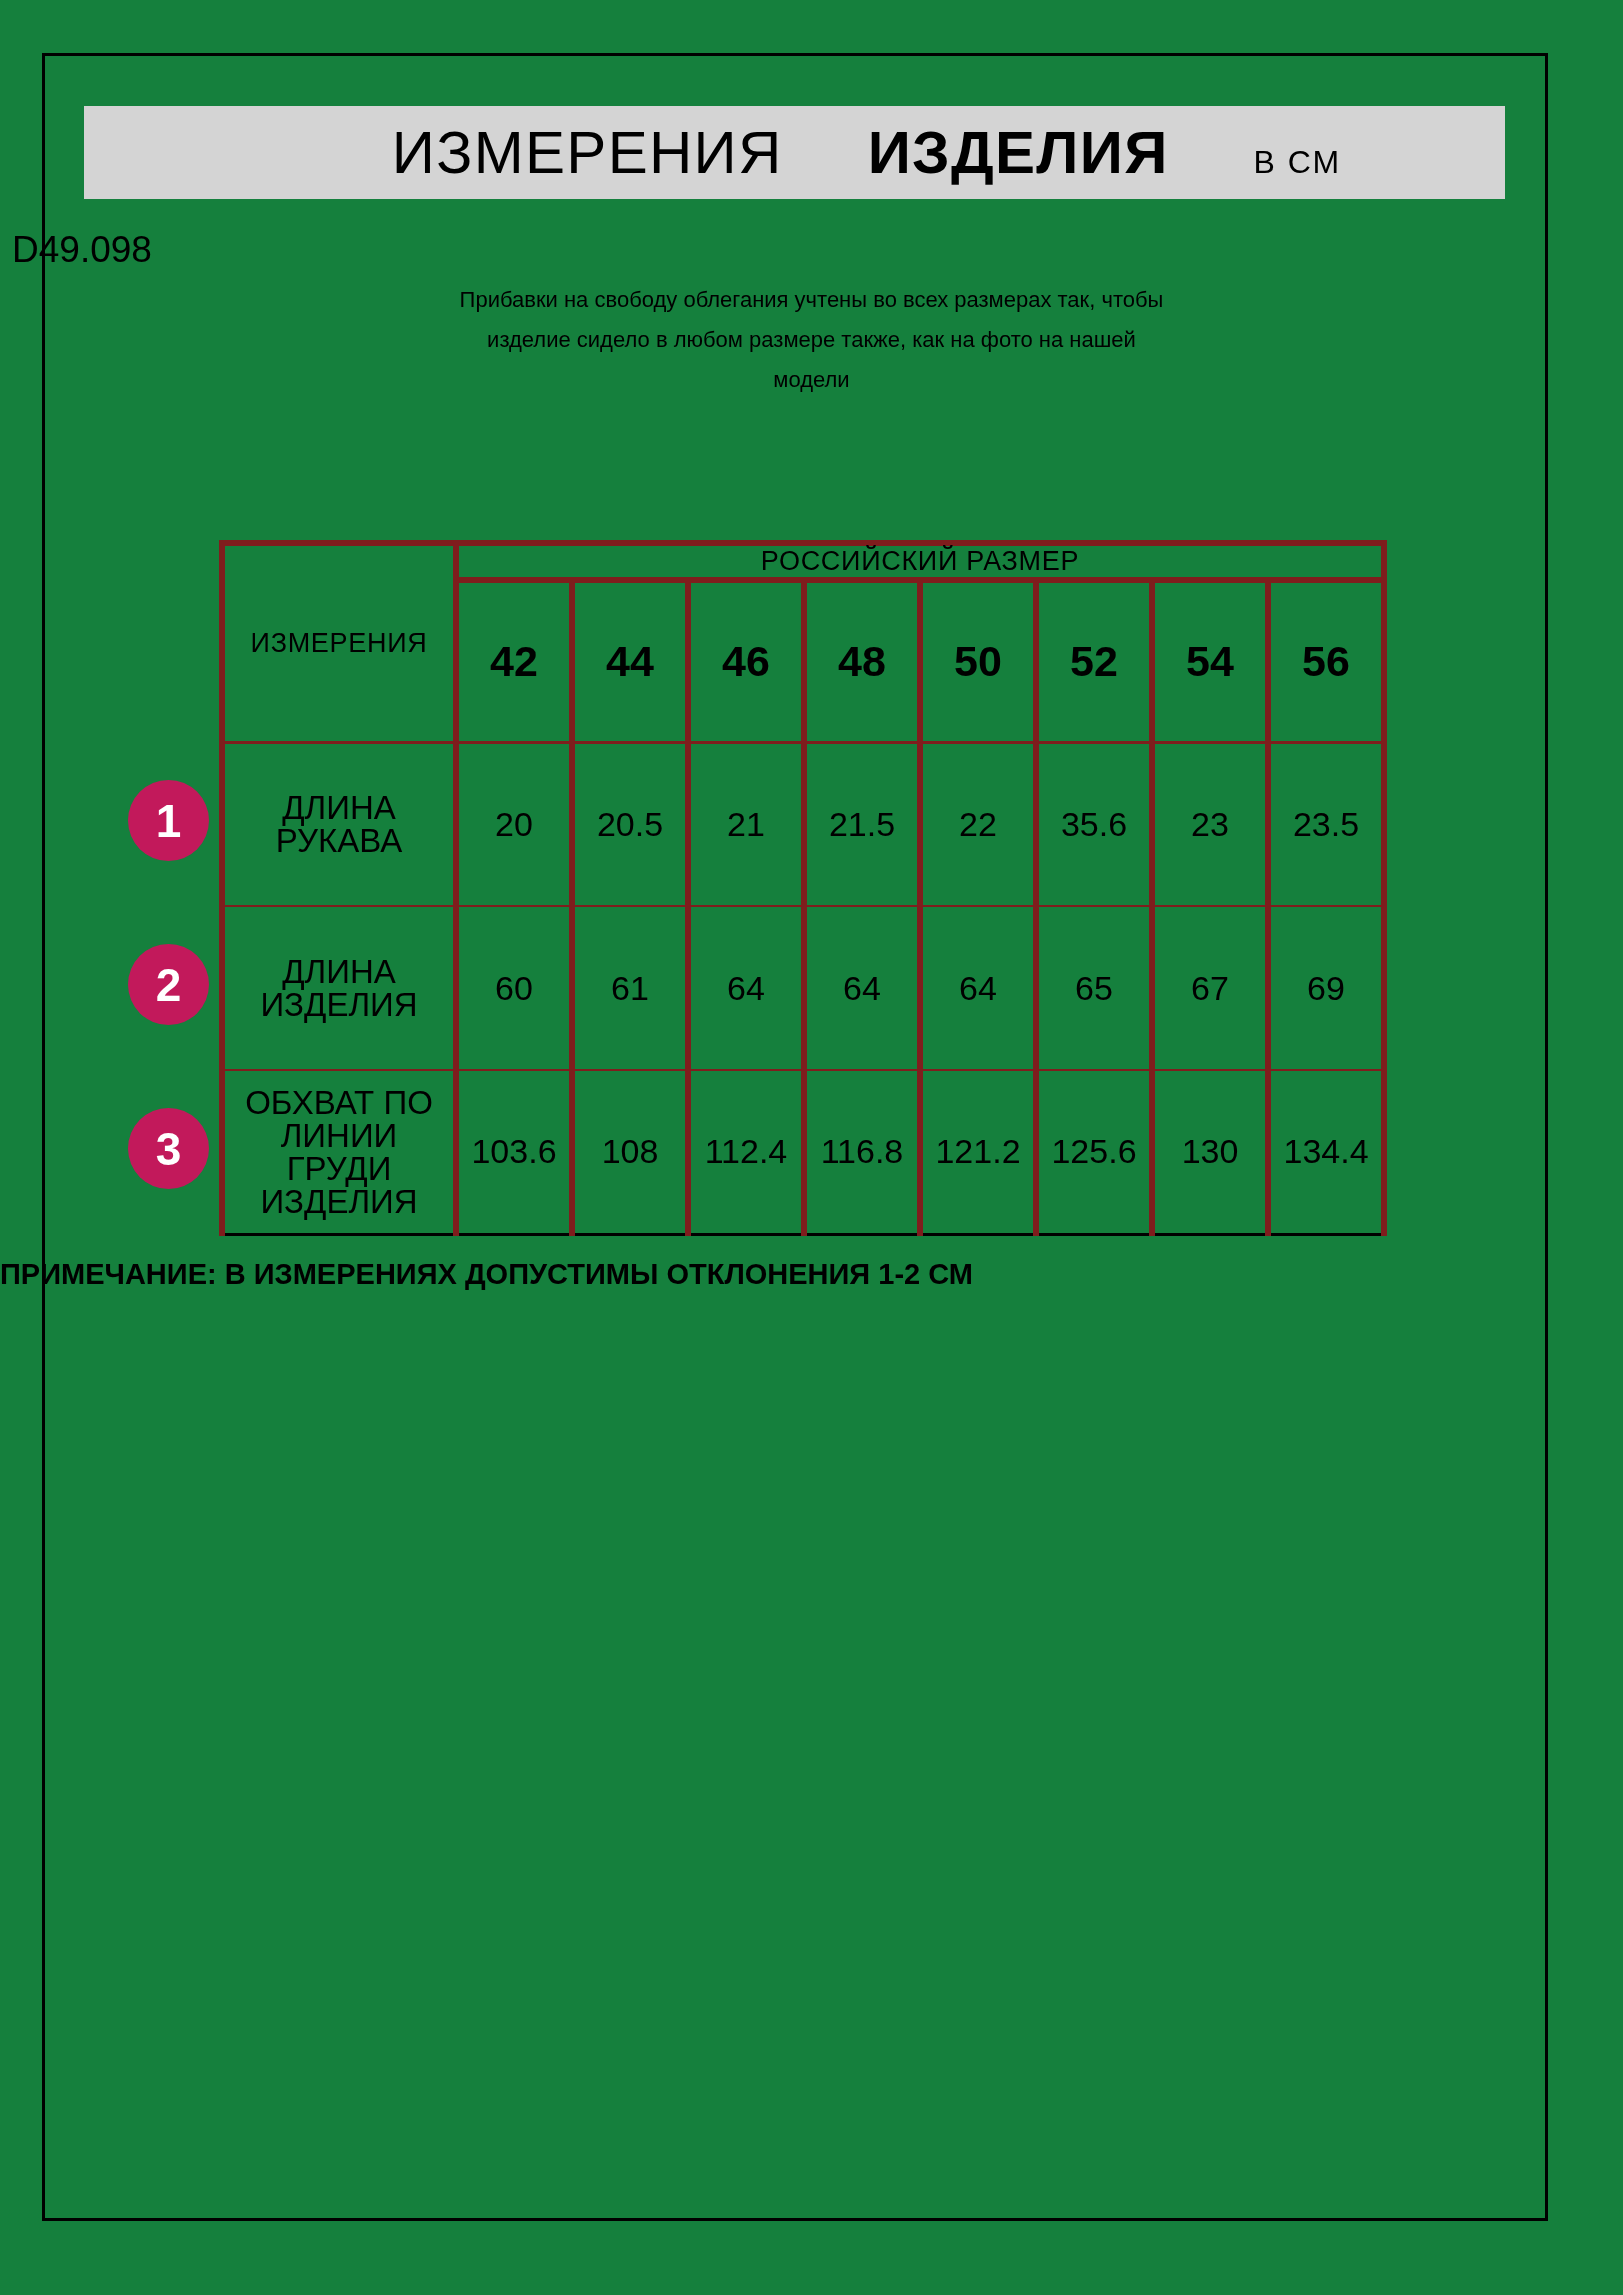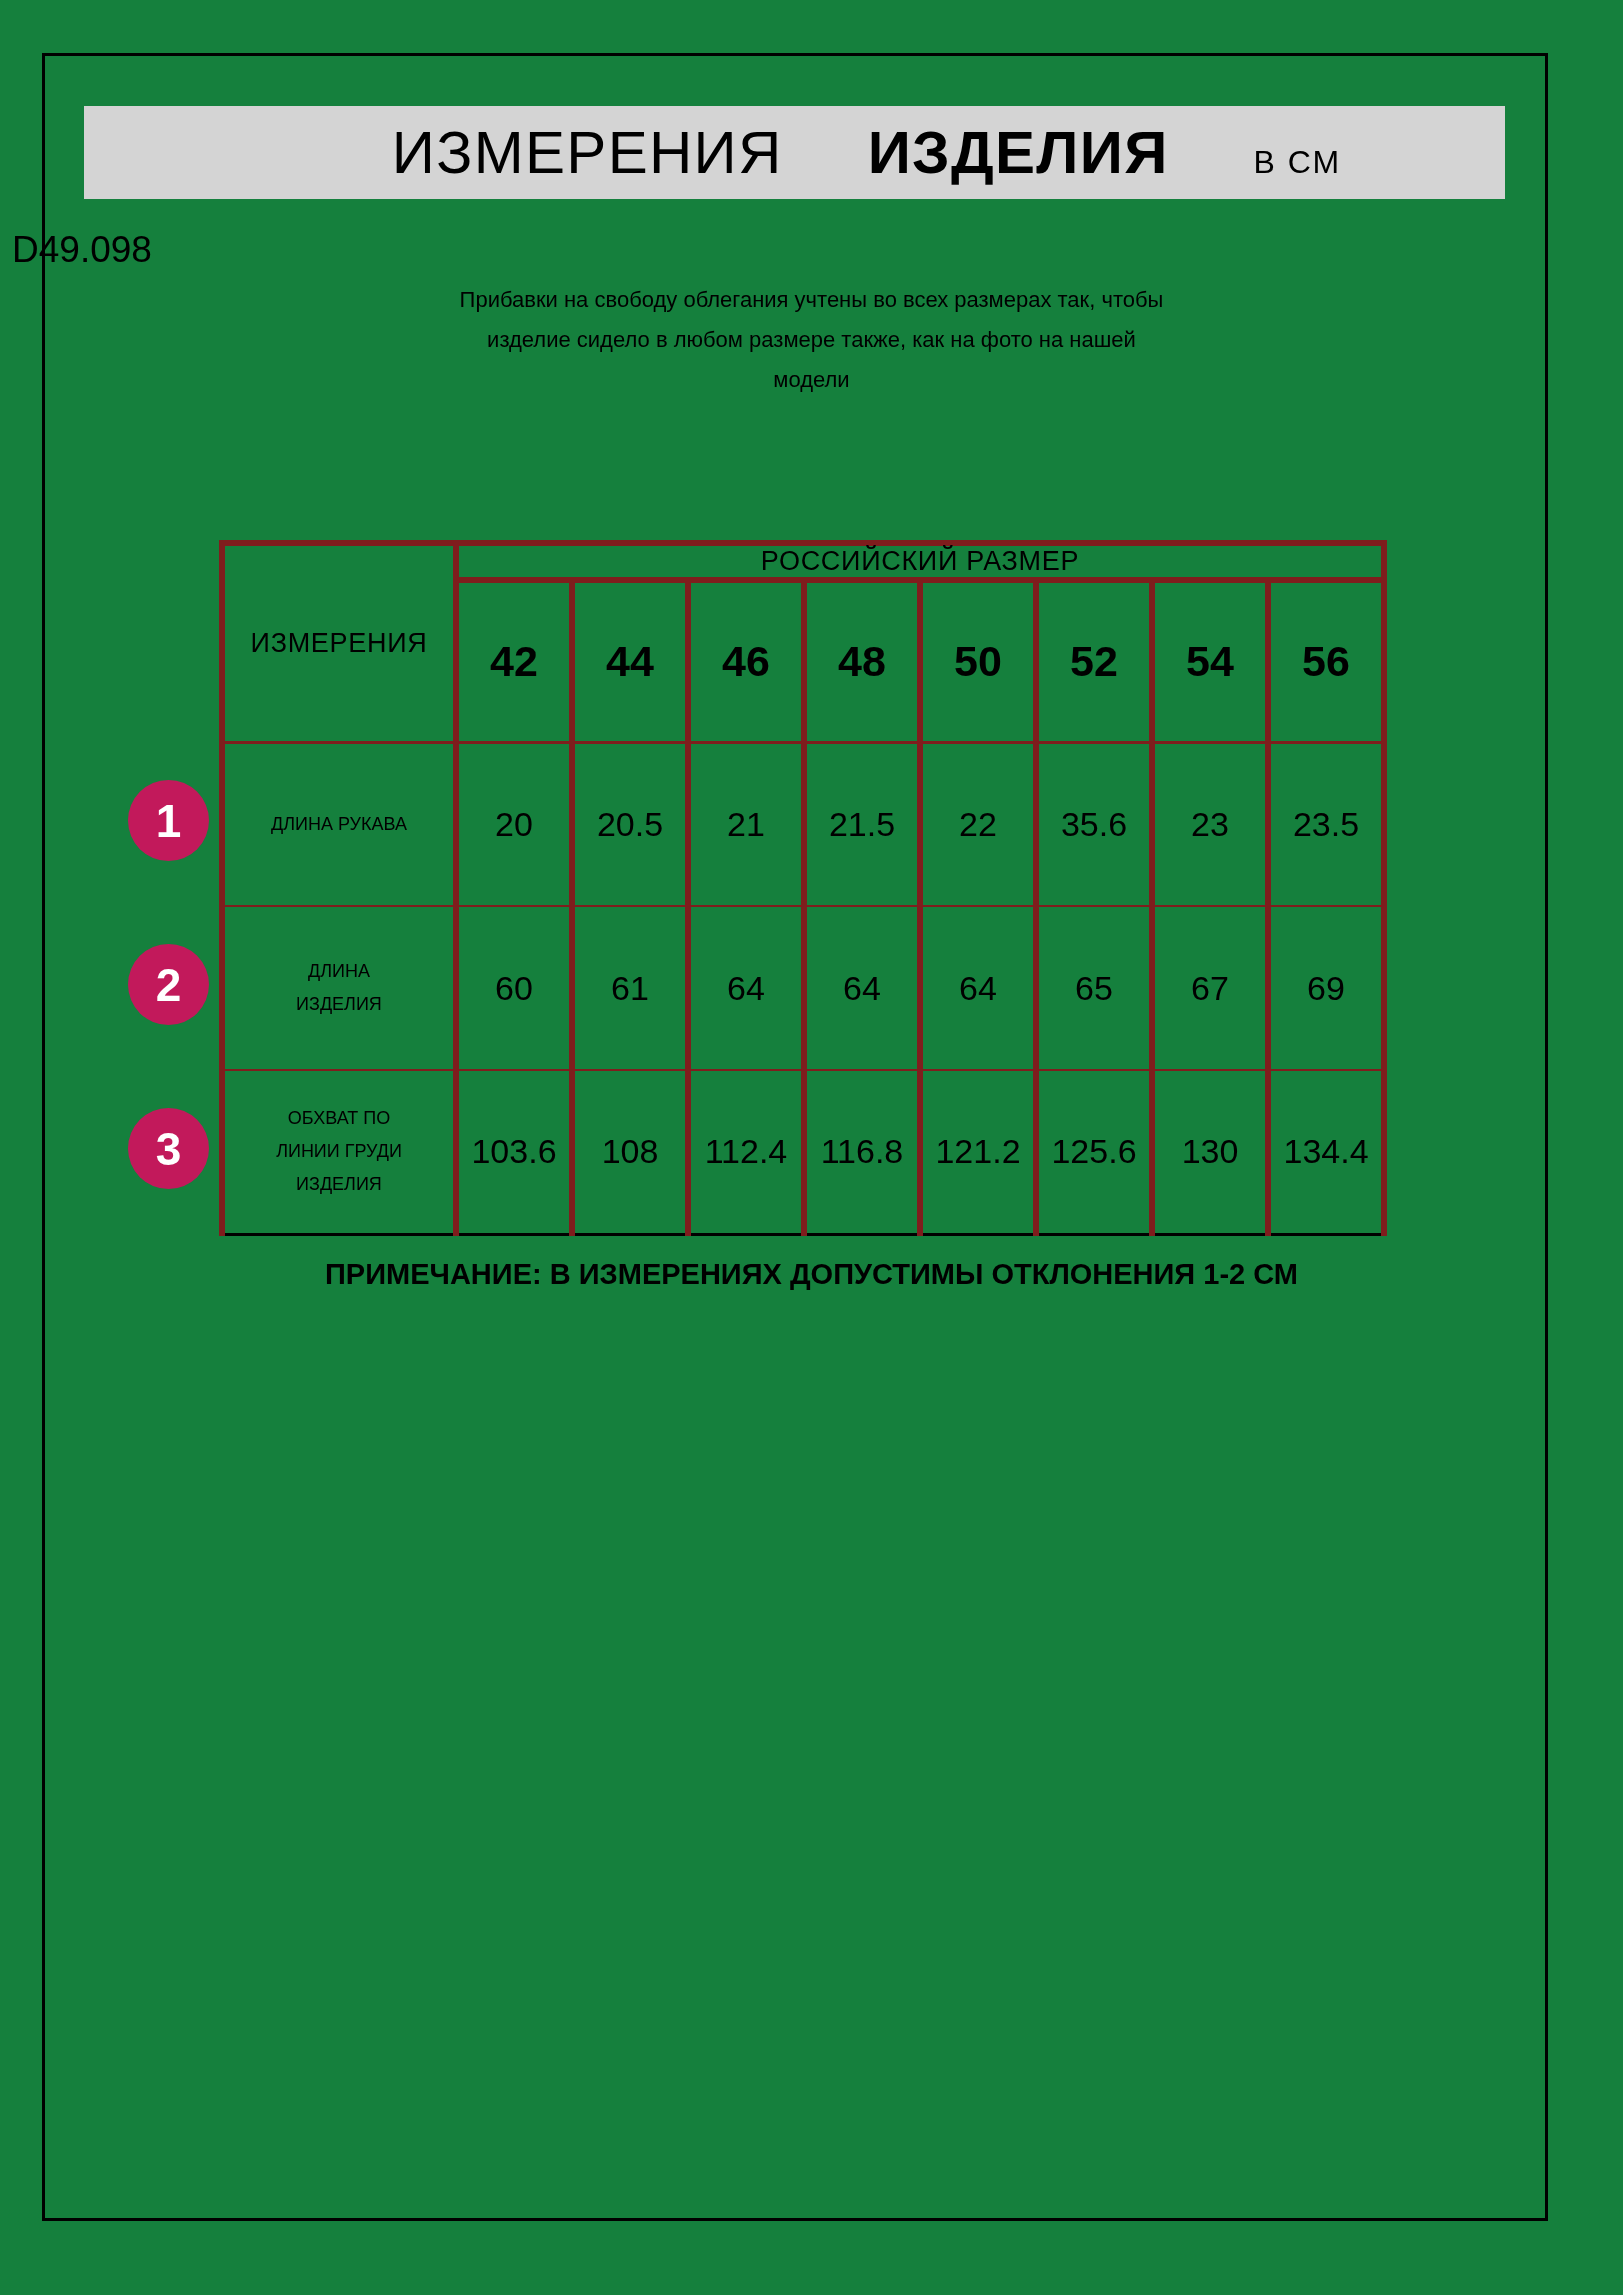--- a/index.html
+++ b/index.html
@@ -101,7 +101,7 @@
     border-bottom-width: 3.9px !important;
   }
   td.row-label {
-    font-size: 18px;
+    font-size: 33px;
     line-height: 33px;
     letter-spacing: 0px;
     white-space: pre-line;

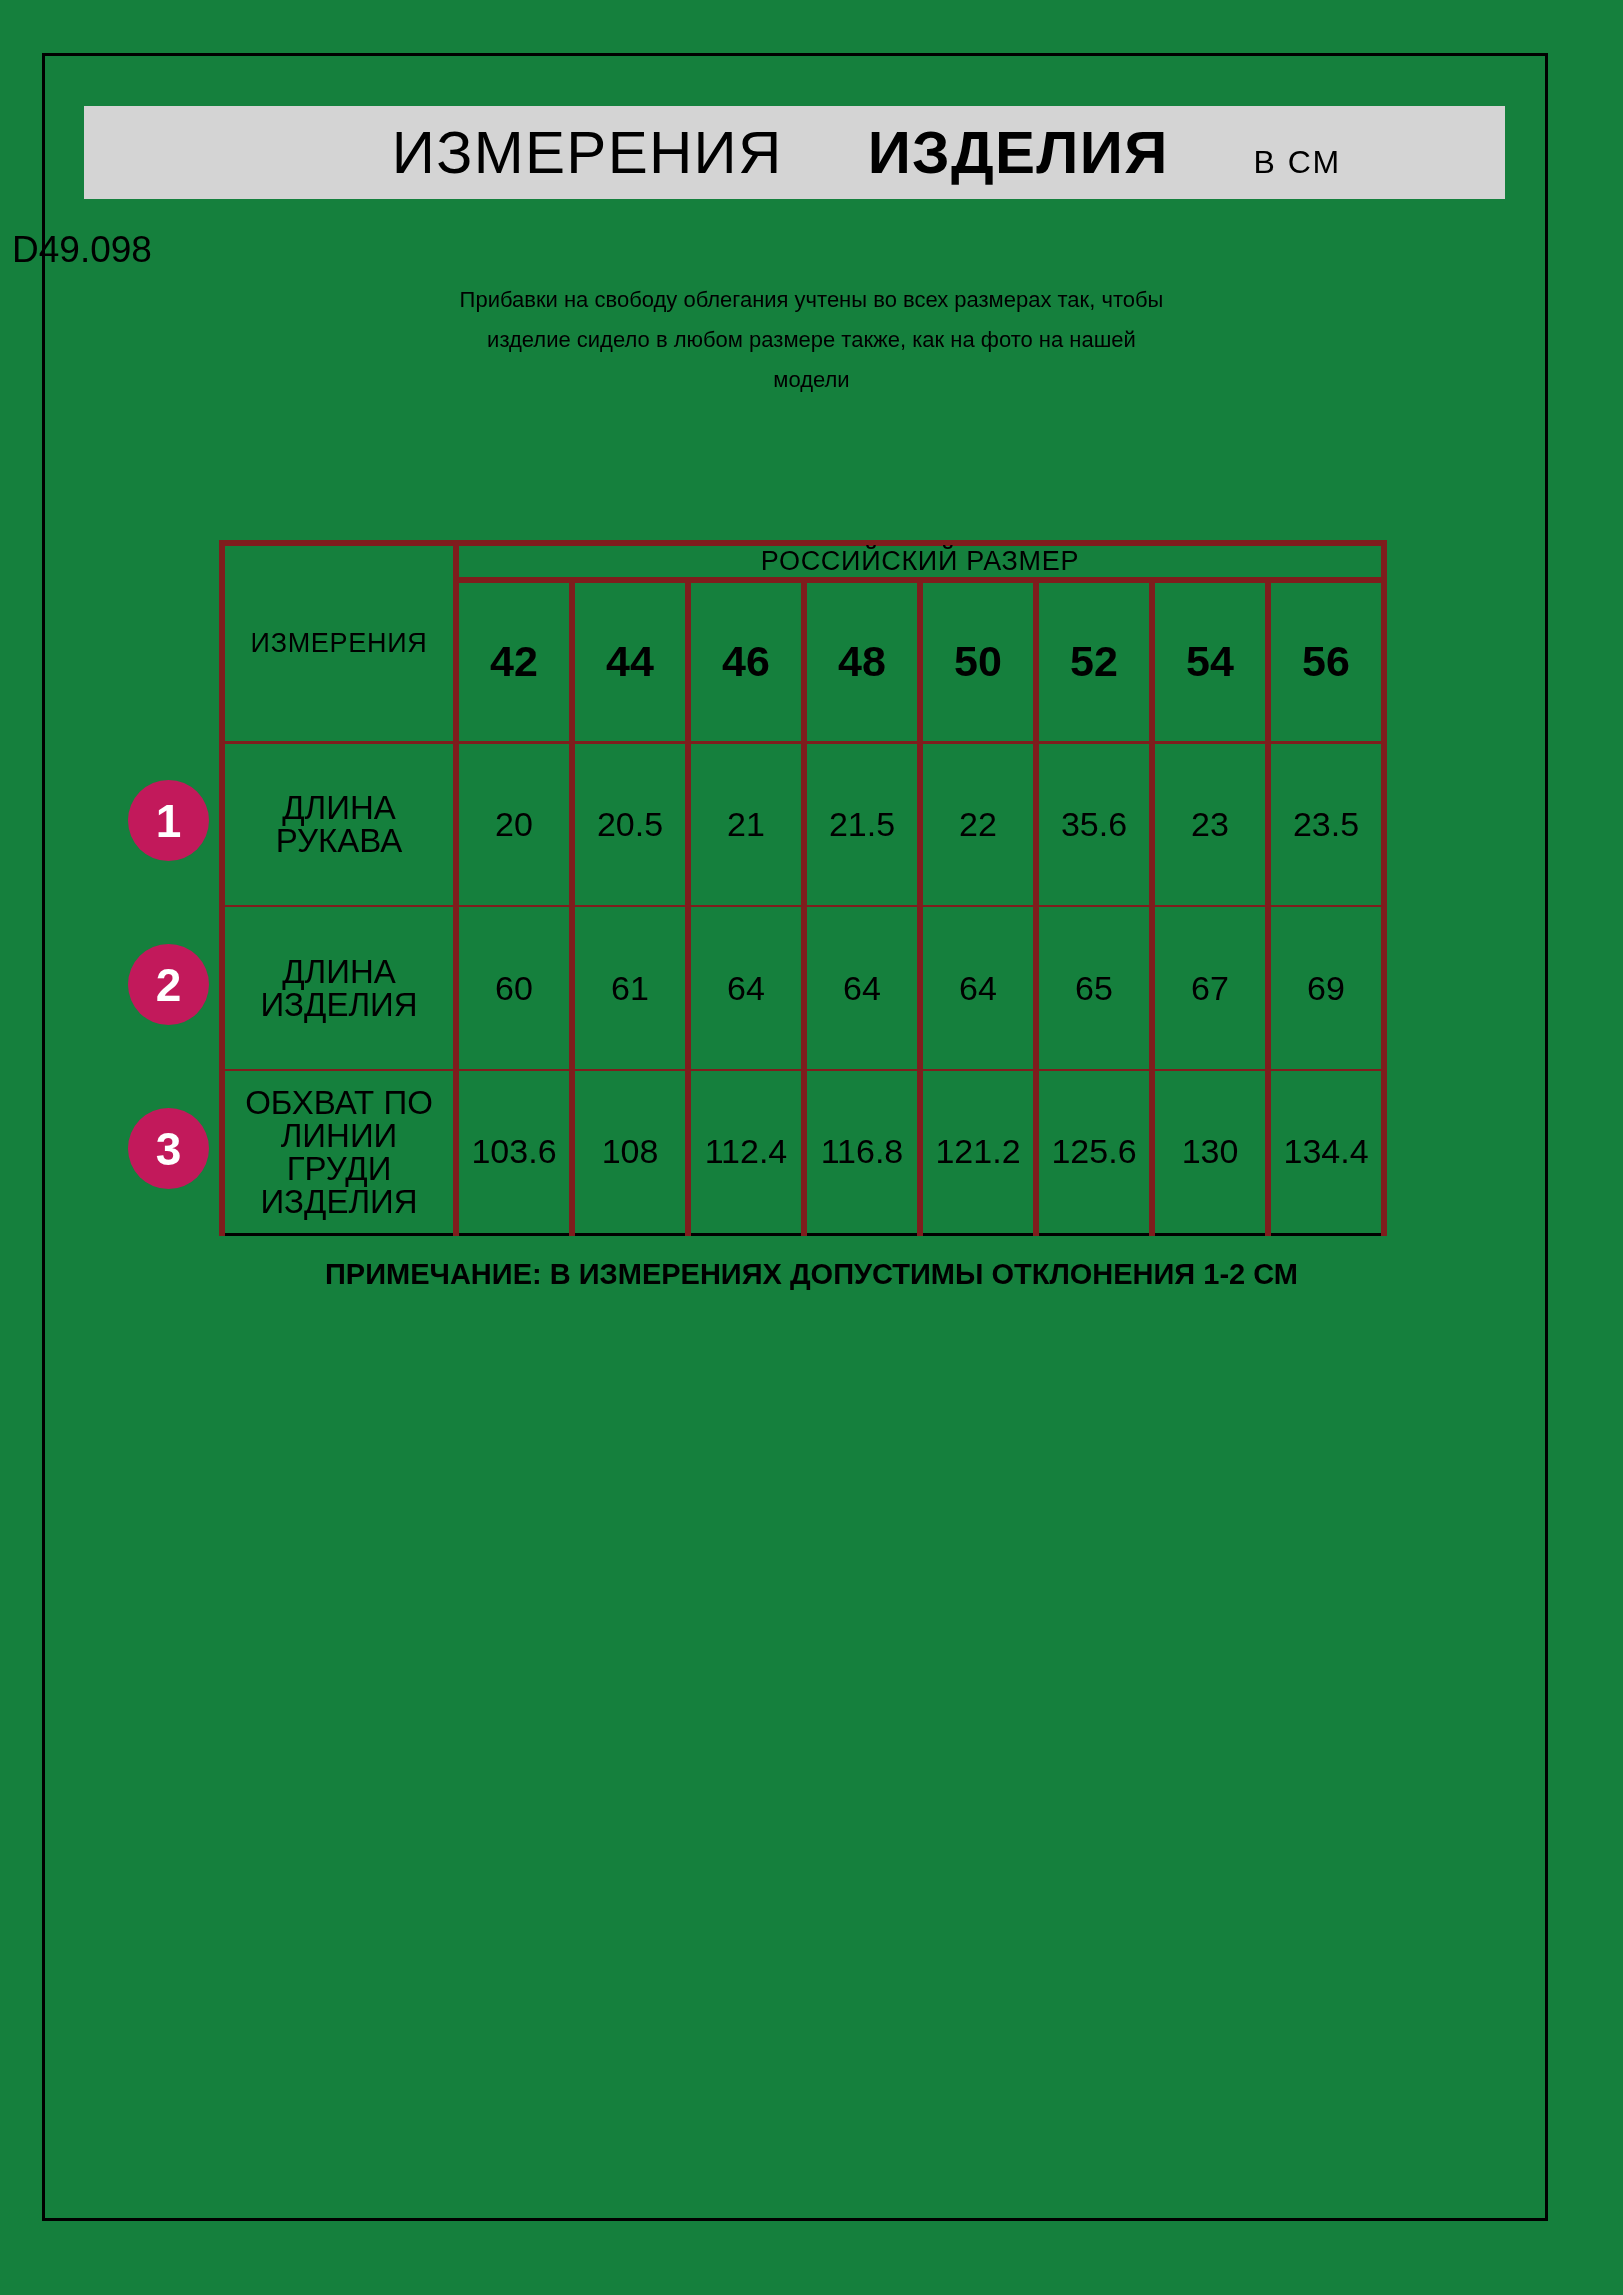--- a/index.html
+++ b/index.html
@@ -130,7 +130,6 @@
     top: 1258px;
     left: 0;
     width: 100%;
-    text-align: center;
     font-weight: bold;
     font-size: 29px;
   }

